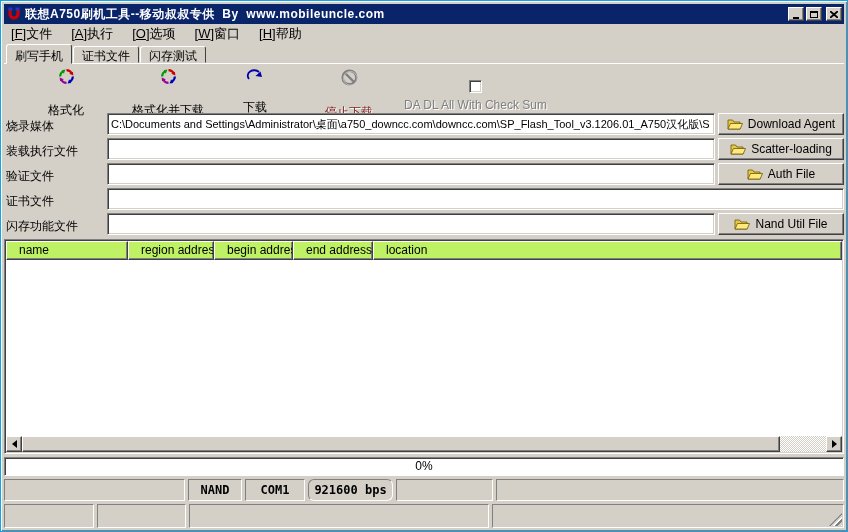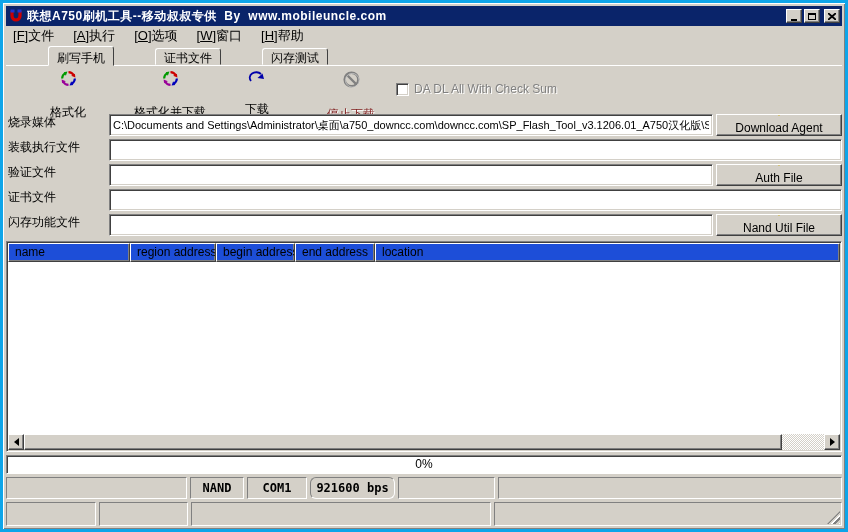--- a/index.html
+++ b/index.html
@@ -7,7 +7,7 @@
 
   .window {
     width:848px; height:532px; background:#d4d0c8;
-    border:3px solid #0ea5e9; padding:3px;
+    border:1px solid #0ea5e9; padding:3px;
     box-shadow: inset 1px 1px 0 #fff, inset -1px -1px 0 #808080;
     display:flex; flex-direction:column;
   }

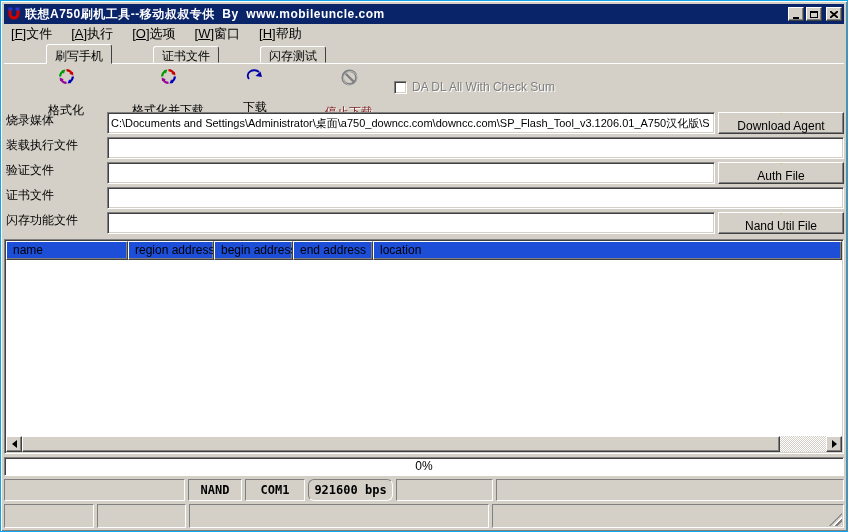--- a/index.html
+++ b/index.html
@@ -29,7 +29,7 @@
   
   .tabstrip { height:20px; display:flex; align-items:flex-end; padding-left:2px; flex-shrink:0; position:relative; z-index:2; }
   .tab { height:17px; padding:1px 8px 0 8px; font-size:12px; background:#d4d0c8;
-         border:1px solid; border-color:#fff #404040 #d4d0c8 #fff; border-radius:3px 3px 0 0; margin-right:1px;margin-left:40px; }
+         border:1px solid; border-color:#fff #404040 #d4d0c8 #fff; border-radius:3px 3px 0 0; margin-right:1px; }
   .tab.active { height:20px; padding-top:3px; margin-bottom:-1px; border-bottom:1px solid #d4d0c8; }
   .tabpage { flex:1; border-top:1px solid #fff; display:flex; flex-direction:column; min-height:0; }
 

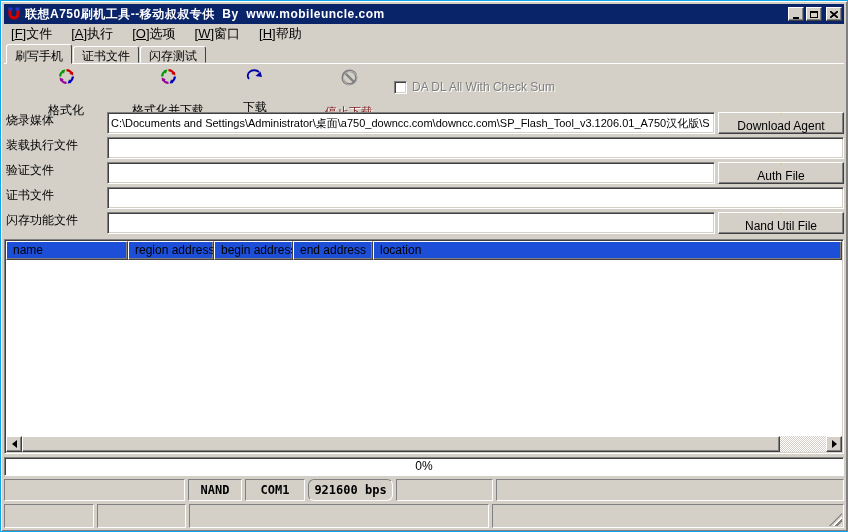--- a/index.html
+++ b/index.html
@@ -43,7 +43,7 @@
   .tbtn3 { margin-left:4px;  width:66px; }
   .tbtn4 { margin-left:16px; width:90px; }
   .tbtn.disabled { color:#7f1d1d; text-shadow:1px 1px 0 #fff; }
-  .chkwrap { margin-top:13px; display:flex; align-items:center; gap:5px; }
+  .chkwrap { margin-left:10px; margin-top:13px; display:flex; align-items:center; gap:5px;flex-direction:column; }
   .chkbox { width:13px; height:13px; background:#fff; border:1px solid; border-color:#808080 #fff #fff #808080;
             box-shadow: inset 1px 1px 0 #404040, inset -1px -1px 0 #d4d0c8; }
   .chklabel { font-size:12px; color:#808080; text-shadow:1px 1px 0 #fff; }

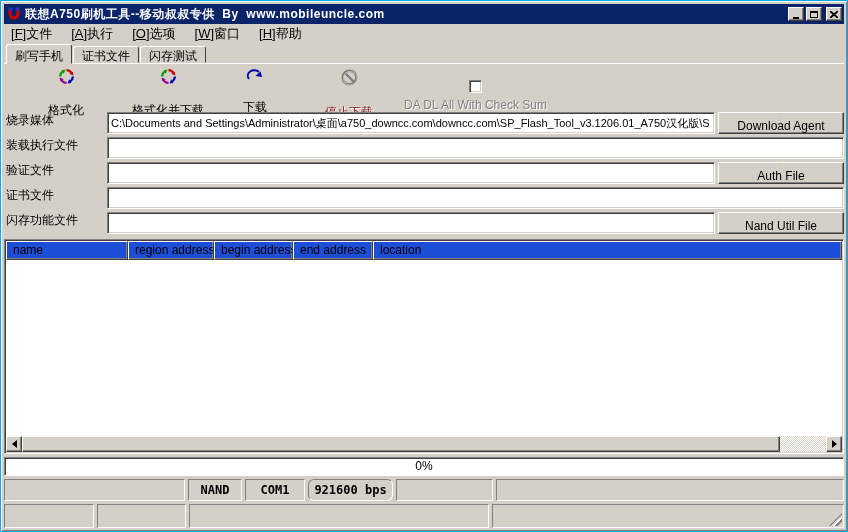--- a/index.html
+++ b/index.html
@@ -50,7 +50,7 @@
 
   
   .formarea { flex-shrink:0; }
-  .form-row { display:flex; align-items:flex-start; height:23px; margin-bottom:2px; }
+  .form-row { display:flex; align-items:flex-end; height:23px; margin-bottom:2px; }
   .form-label { width:103px; font-size:12px; padding-left:2px; white-space:nowrap; overflow:hidden; }
   .form-input { flex:1; height:22px; background:#fff; border:1px solid; border-color:#808080 #fff #fff #808080;
                 box-shadow: inset 1px 1px 0 #404040, inset -1px -1px 0 #d4d0c8;

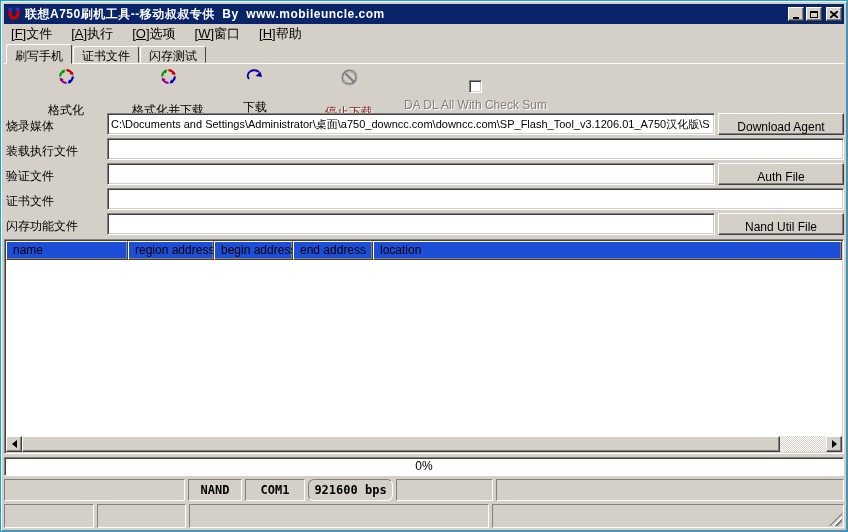--- a/index.html
+++ b/index.html
@@ -58,7 +58,7 @@
   .file-btn { width:126px; height:22px; margin-left:3px; flex-shrink:0; background:#d4d0c8;
               border:1px solid; border-color:#fff #404040 #404040 #fff; box-shadow: inset -1px -1px 0 #808080;
               display:flex; align-items:center; justify-content:center; gap:5px; font-size:12px;
-              font-family:"Liberation Sans","DejaVu Sans",sans-serif;flex-direction:column; }
+              font-family:"Liberation Sans","DejaVu Sans",sans-serif; }
 
   
   .tablewrap { flex:1; margin-top:2px; background:#fff; border:1px solid; border-color:#808080 #fff #fff #808080;

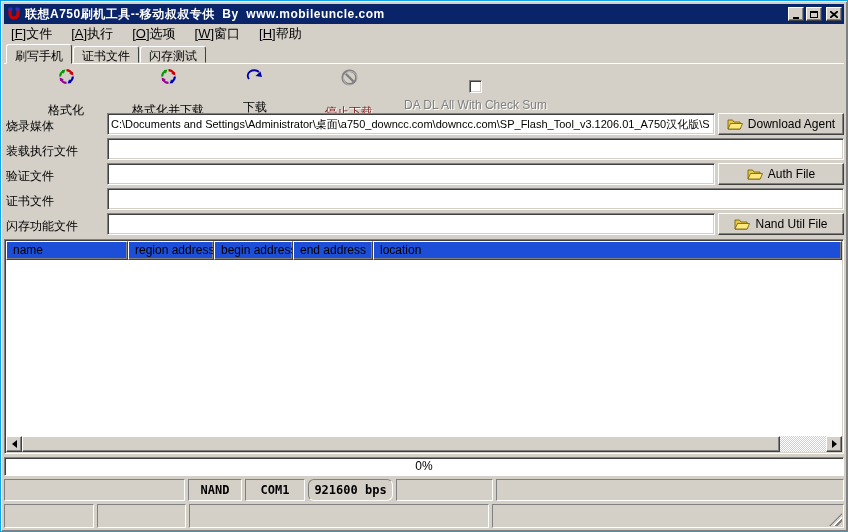--- a/index.html
+++ b/index.html
@@ -218,6 +218,13 @@
       <div class="form-row">
         <span class="form-label">装载执行文件</span>
         <input class="form-input" type="text" value="" style="">
+        <button class="file-btn">
+          <svg width="16" height="12" viewBox="0 0 16 12">
+            <path d="M1 2 L5.5 2 L7 4 L13 4 L13 11 L1 11 Z" fill="#e8c64a" stroke="#6b5900" stroke-width="0.8"></path>
+            <path d="M3.5 5.5 L15.5 5.5 L13.2 11 L1 11 Z" fill="#ffe97f" stroke="#6b5900" stroke-width="0.8"></path>
+          </svg>
+          <span>Scatter-loading</span>
+        </button>
       </div>
 
       <div class="form-row">

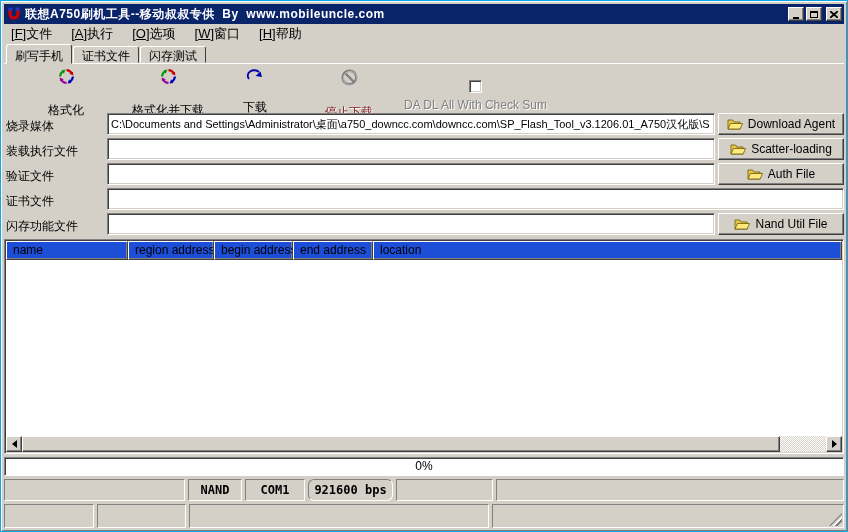--- a/index.html
+++ b/index.html
@@ -65,8 +65,8 @@
                box-shadow: inset 1px 1px 0 #404040, inset -1px -1px 0 #d4d0c8;
                display:flex; flex-direction:column; min-height:0; overflow:hidden; padding:1px; }
   .thead { display:flex; height:19px; flex-shrink:0; background:#d4d0c8; }
-  .th { background:#1d4ed8; border:1px solid; border-color:#fff #404040 #404040 #fff; box-shadow: inset -1px -1px 0 #808080;
-        font-size:12px; padding:1px 0 0 6px; white-space:nowrap; overflow:hidden; }
+  .th { background:#bef264; border:1px solid; border-color:#fff #404040 #404040 #fff; box-shadow: inset -1px -1px 0 #808080;
+        font-size:12px; padding:1px 0 0 12px; white-space:nowrap; overflow:hidden; }
   .th.c0 { width:122px; } .th.c1 { width:86px; } .th.c2 { width:79px; } .th.c3 { width:80px; } .th.c4 { flex:1; }
   .tbody { flex:1; background:#fff; }
   .hscroll { height:16px; flex-shrink:0; display:flex; }

